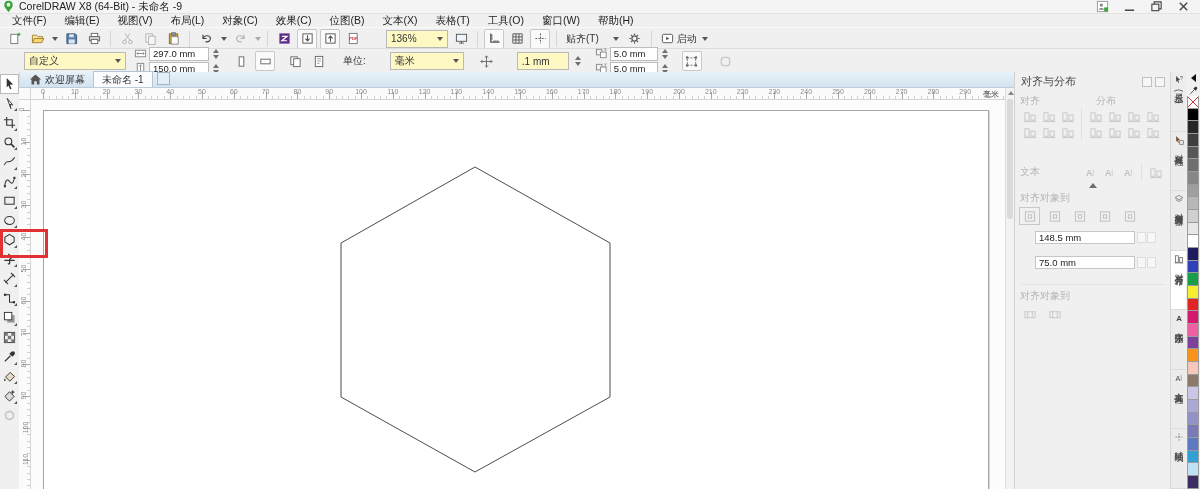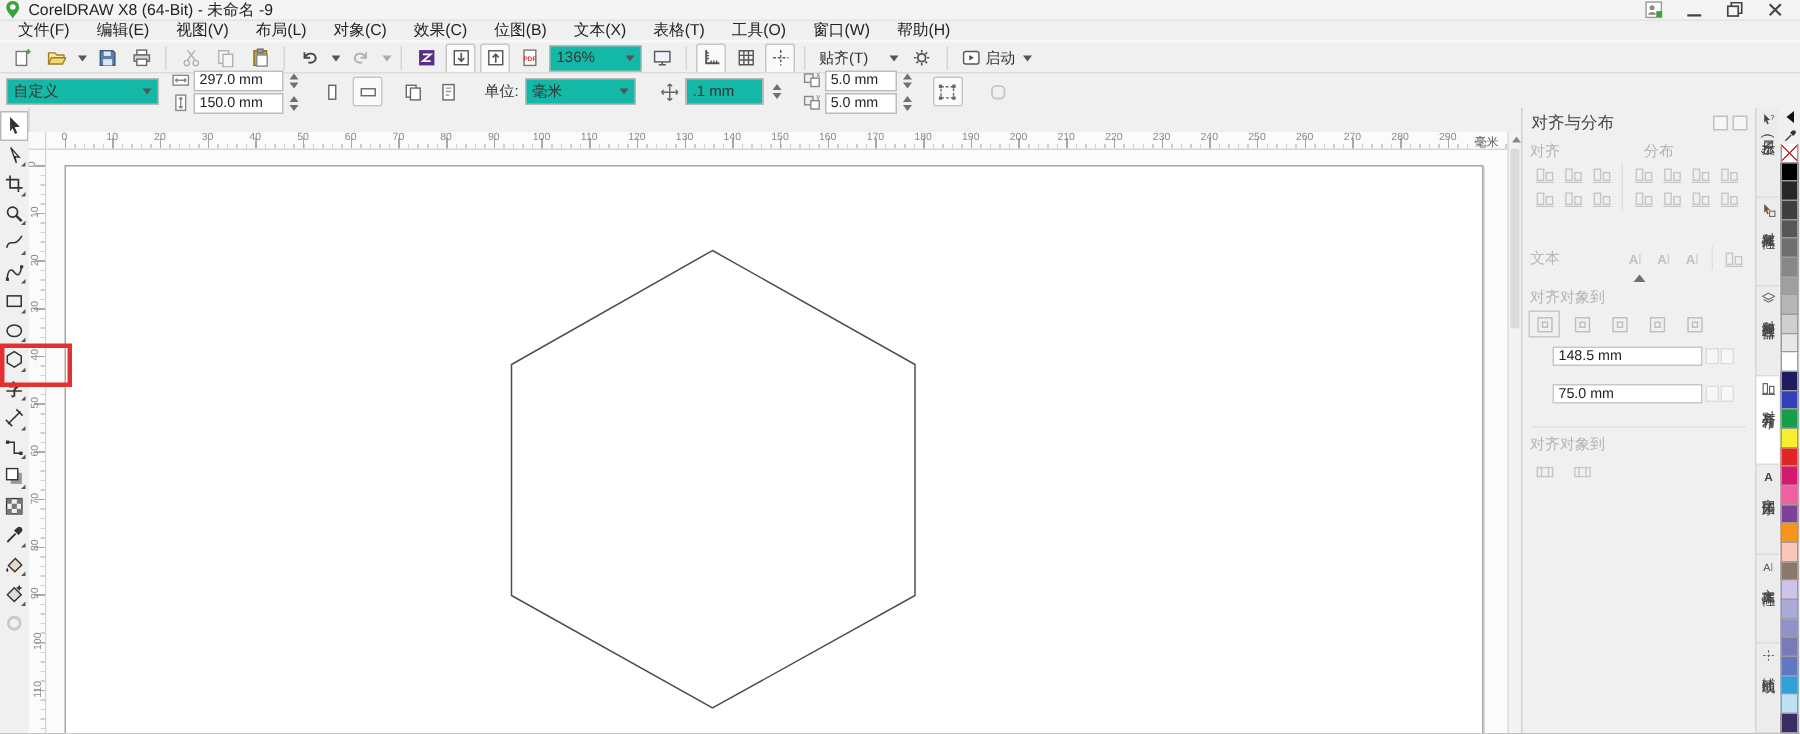--- a/index.html
+++ b/index.html
@@ -32,7 +32,7 @@
   .tb-btn.disabled{opacity:.45;}
   .tb-sep{width:1px;height:16px;background:#d6d6d6;margin:0 3px;}
   .dd-caret{width:0;height:0;border-left:3px solid transparent;border-right:3px solid transparent;border-top:4px solid #555;margin-left:2px;}
-  .combo{display:flex;align-items:center;background:#14b8a6;border:1px solid #b9b9b9;height:16px;padding:0 4px;font-size:10px;}
+  .combo{display:flex;align-items:center;background:#fef9c3;border:1px solid #b9b9b9;height:16px;padding:0 4px;font-size:10px;margin-left:20px;}
   .sp{display:flex;flex-direction:column;justify-content:center;gap:2px;margin-left:2px;}
   .sp i{display:block;width:0;height:0;border-left:3px solid transparent;border-right:3px solid transparent;}
   .sp .up{border-bottom:4px solid #707070;}

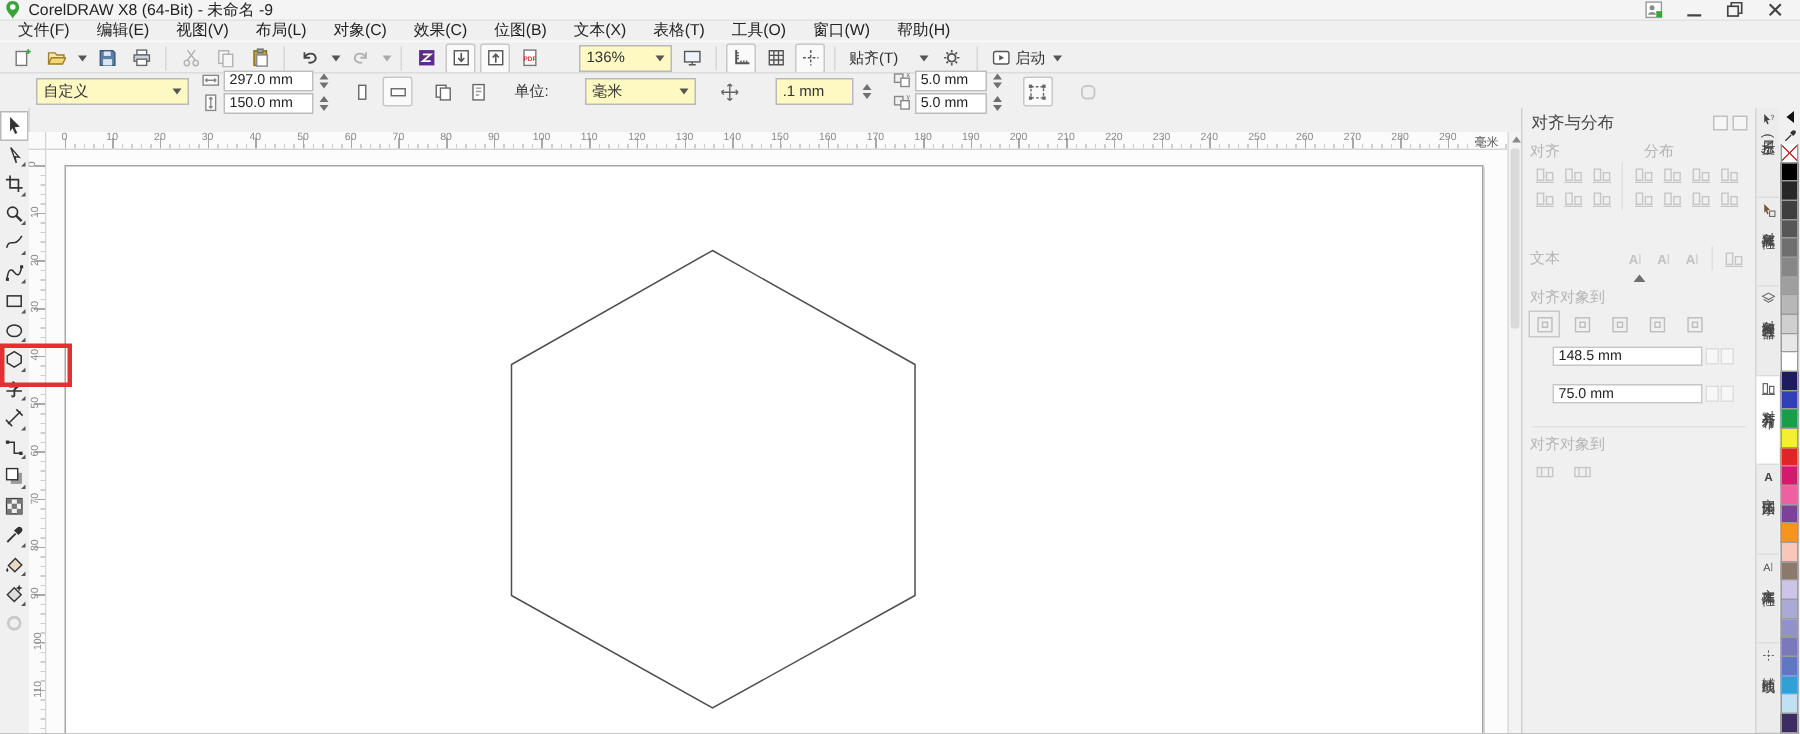--- a/index.html
+++ b/index.html
@@ -428,6 +428,20 @@
       </span>
   </div>
 
+  <div id="tabbar" class="abs">
+    <span class="doc-tab">
+      <span class="pb-ic">
+          <svg class="ic" style="width:13px;height:13px" viewBox="0 0 14 14">
+            <path d="M7 1.5 L13 7 H11.3 V12.5 H8.4 V9 H5.6 V12.5 H2.7 V7 H1 Z" fill="#555"></path>
+          </svg>
+        </span>
+      <span>欢迎屏幕</span>
+    </span>
+    <span class="doc-tab active">
+      <span>未命名 -1</span>
+    </span>
+    <span id="newtab-btn"></span>
+  </div>
 
   <div id="toolbox" class="abs" style="padding-top: 2px;">
       <div class="tool active">

